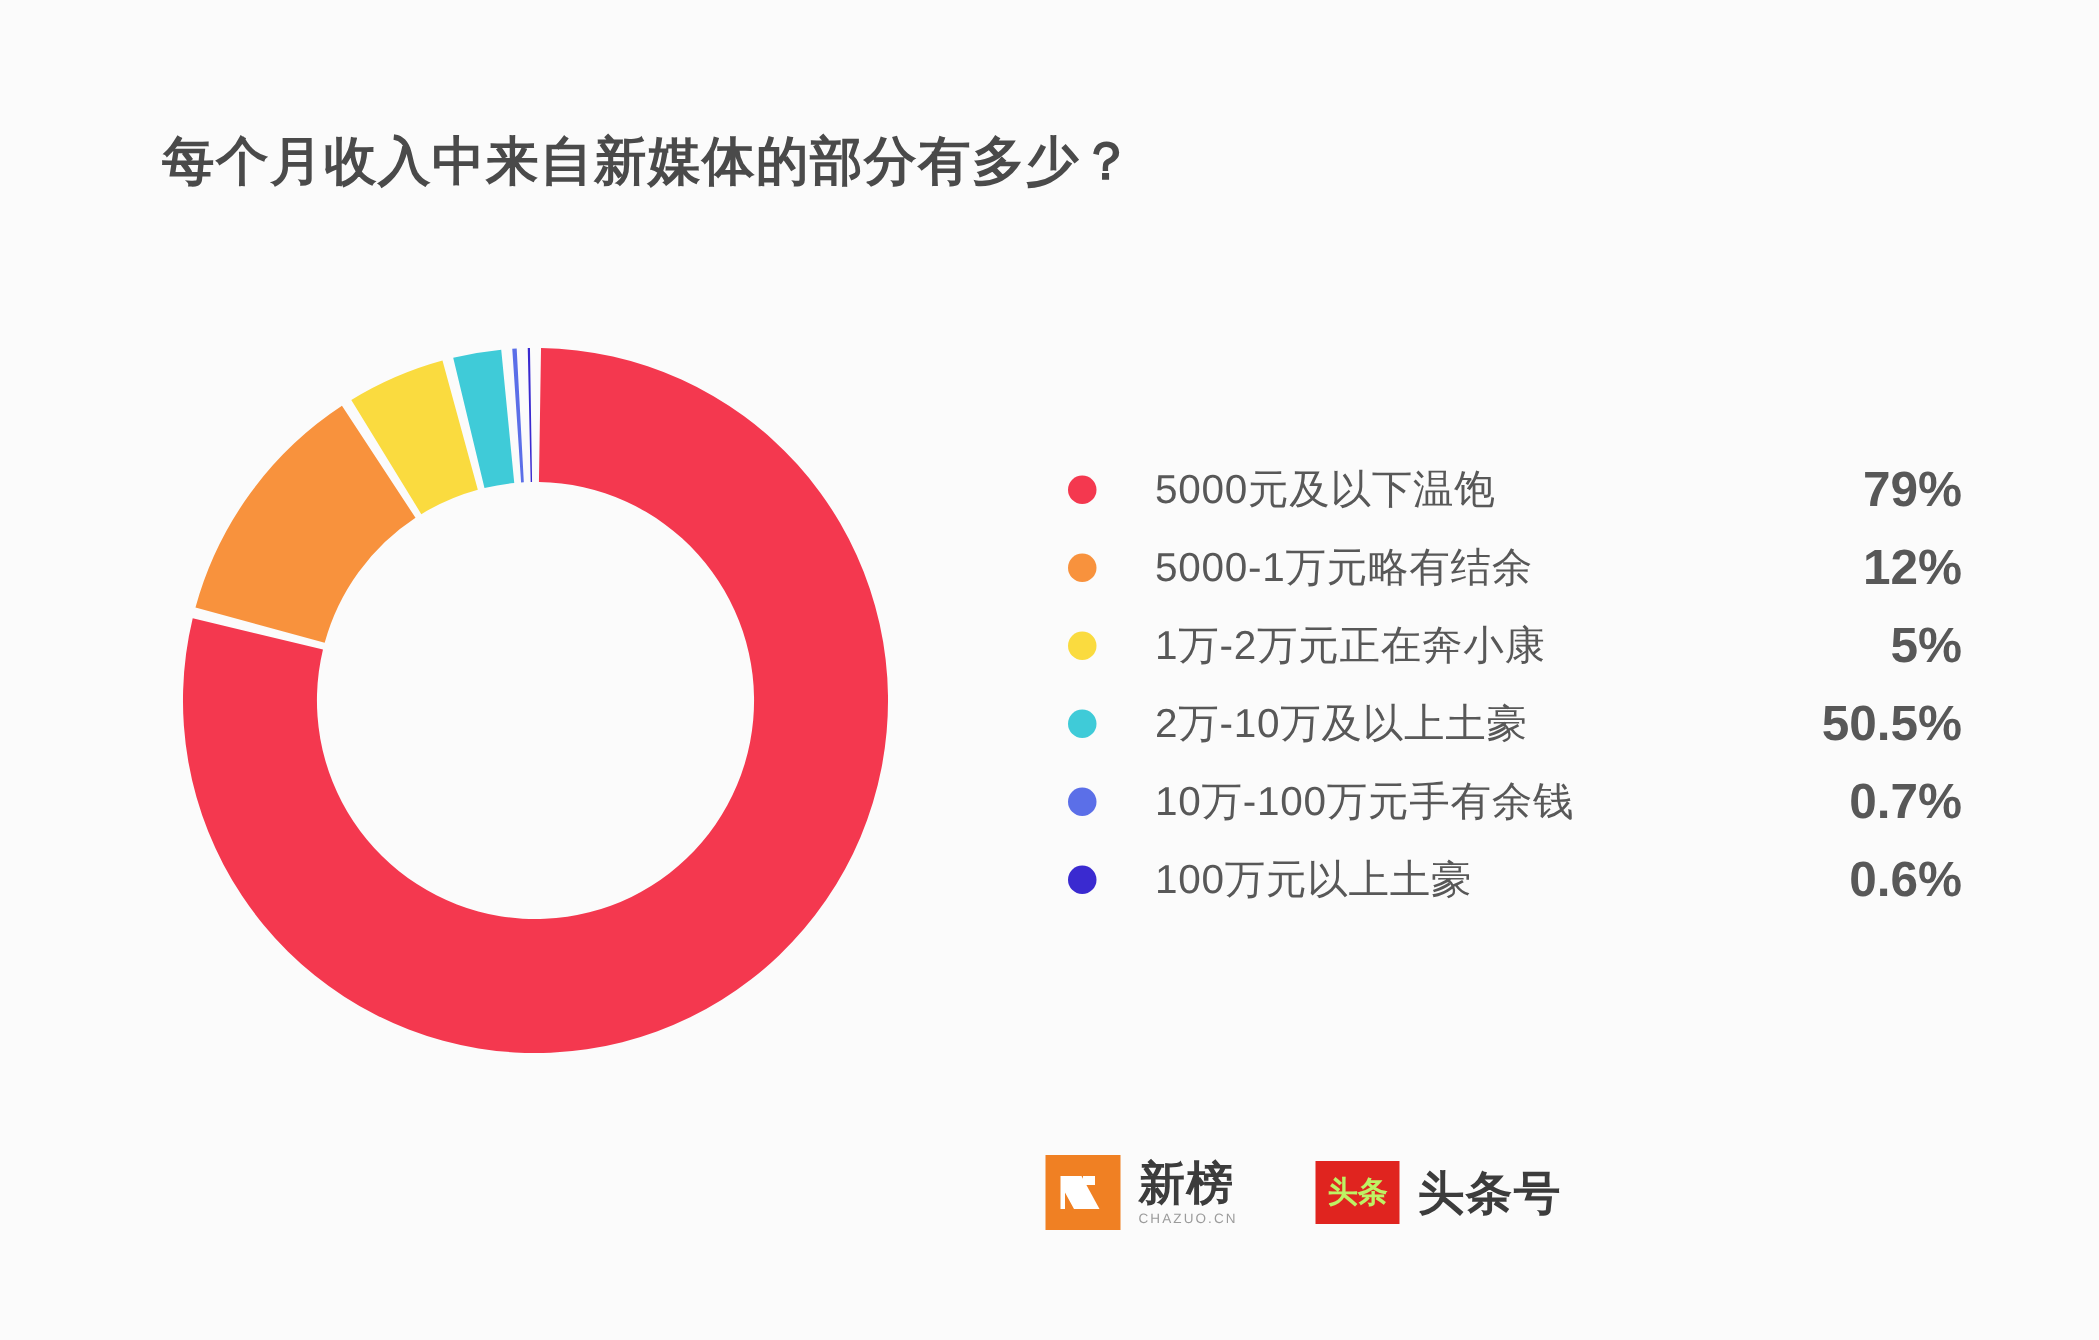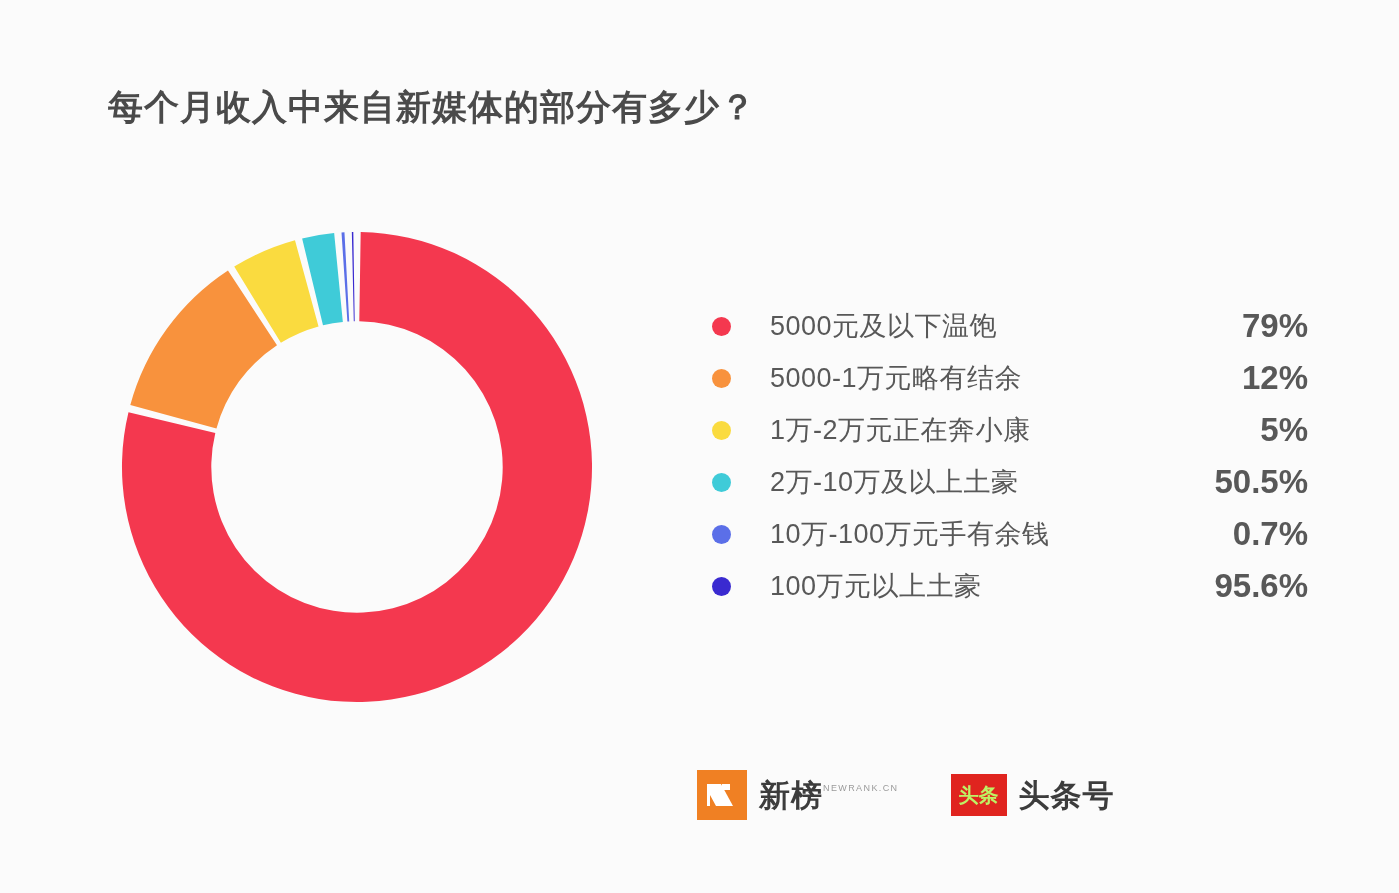--- a/index.html
+++ b/index.html
@@ -231,7 +231,7 @@
     <div class="legend-row">
       <span class="legend-dot" style="background-color: rgb(58, 42, 208);"></span>
       <span class="legend-label">100万元以上土豪</span>
-      <span class="legend-value">95.6%</span>
+      <span class="legend-value">0.6%</span>
     </div>
 
   </div>

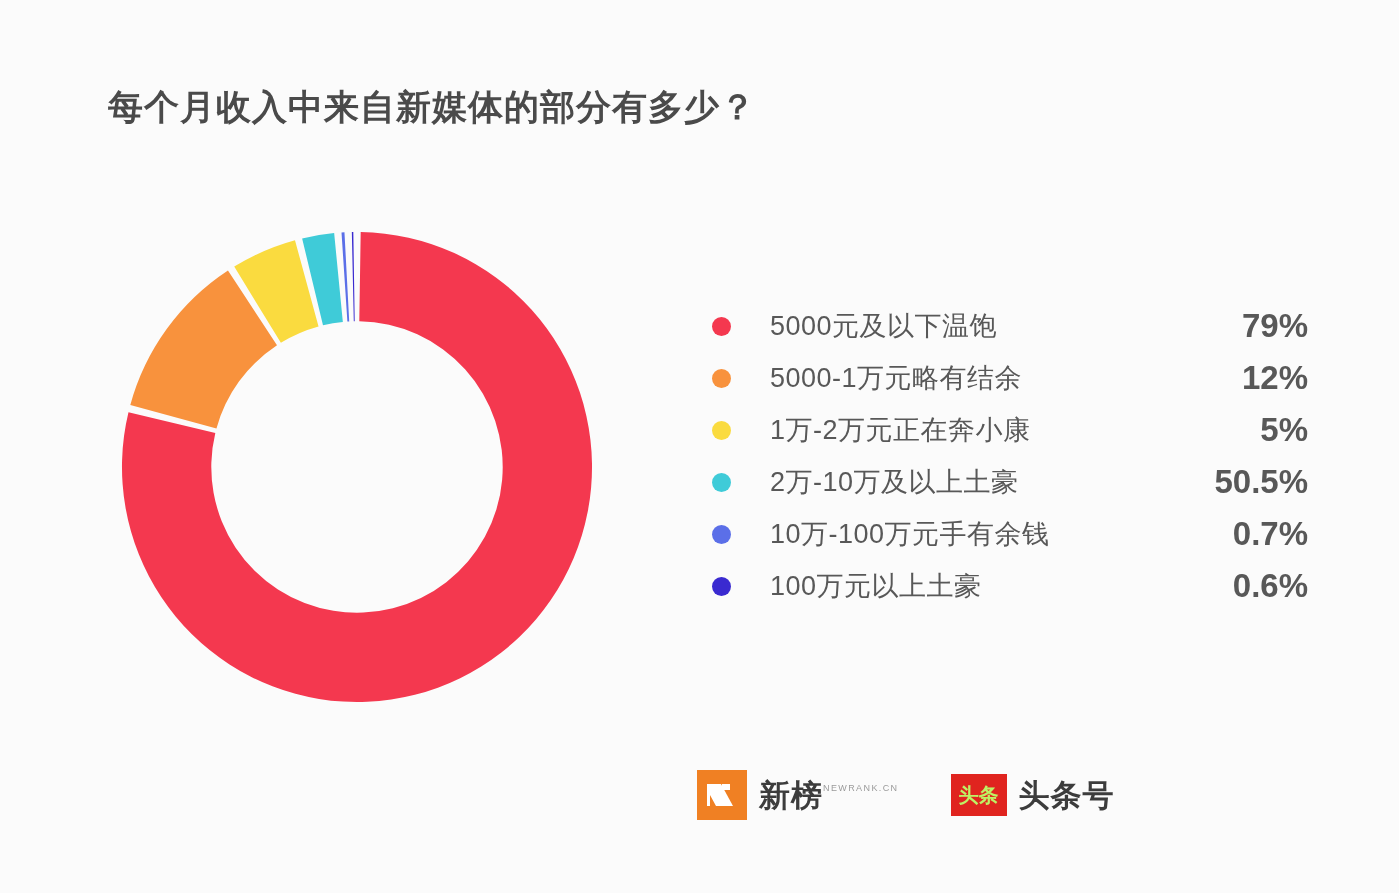--- a/index.html
+++ b/index.html
@@ -104,7 +104,7 @@
   }
   .logo-text-col {
     display: flex;
-    flex-direction: row;
+    flex-direction: column;
     justify-content: flex-start;
     line-height: 1;
   }

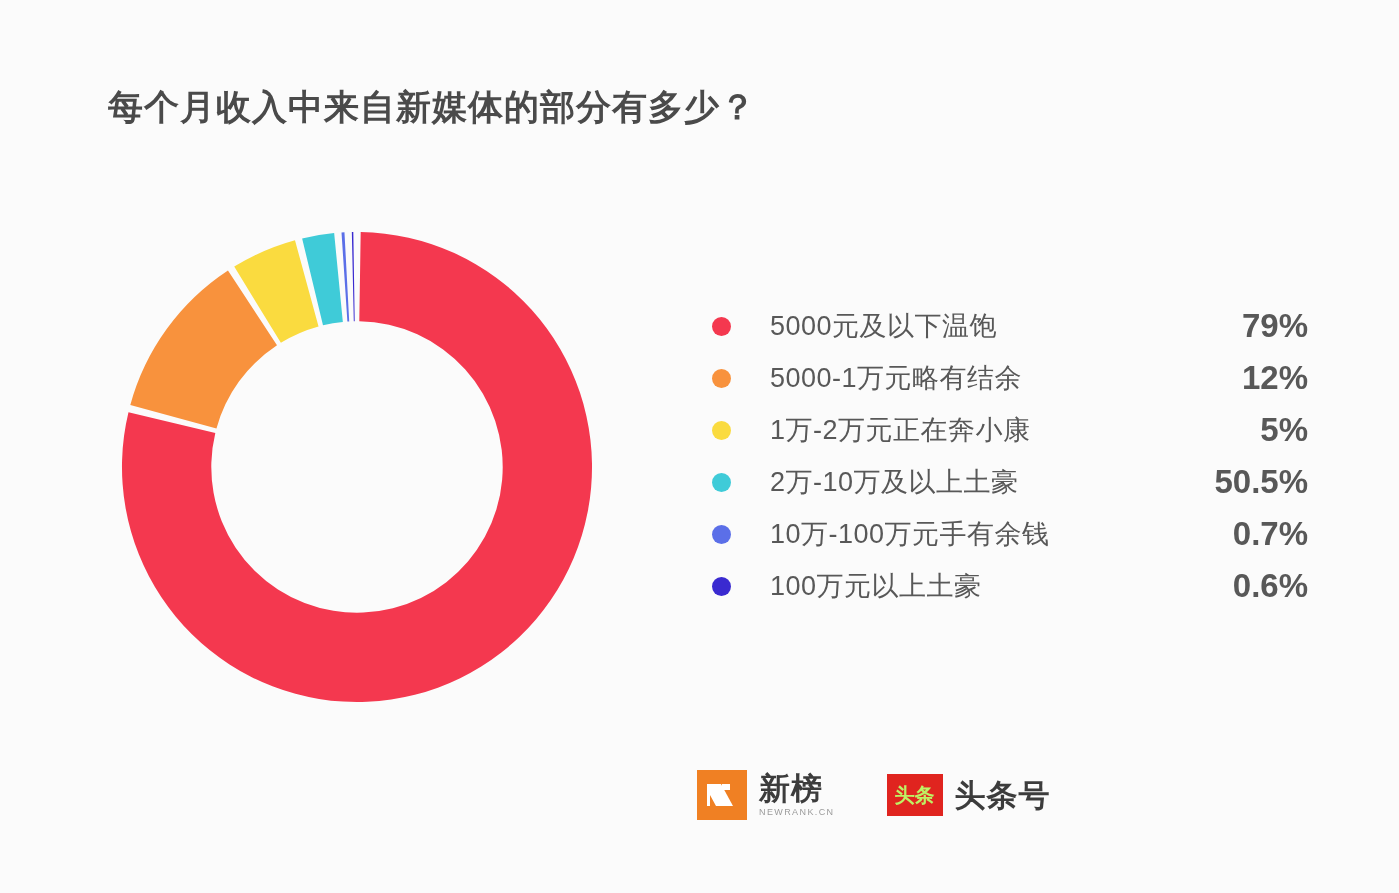--- a/index.html
+++ b/index.html
@@ -247,7 +247,7 @@
       </span>
       <span class="logo-text-col">
         <span class="logo-name">新榜</span>
-        <span class="logo-sub">NEWRANK.CN</span>
+        <span class="logo-sub">CHAZUO.CN</span>
       </span>
     </div>
 

